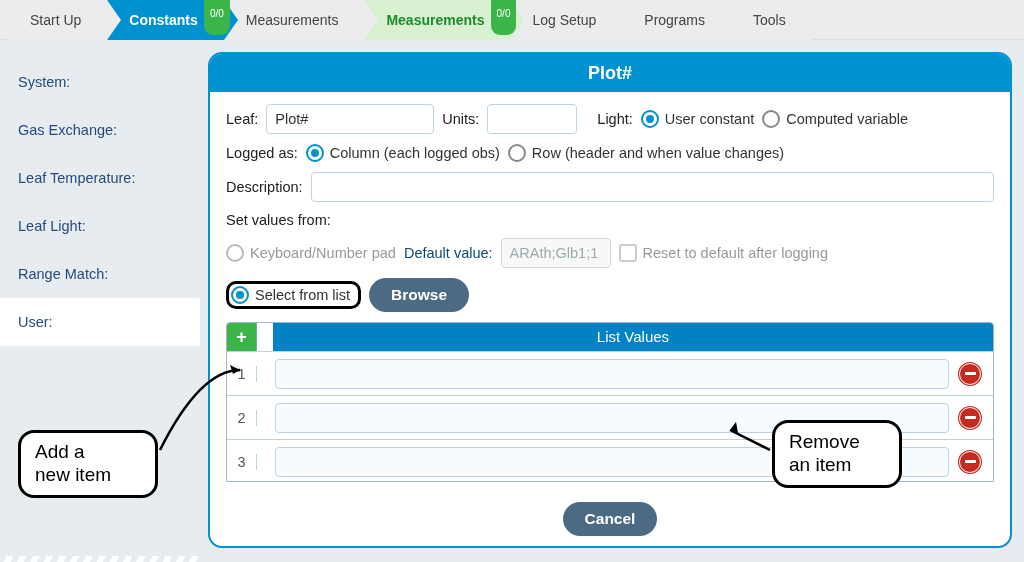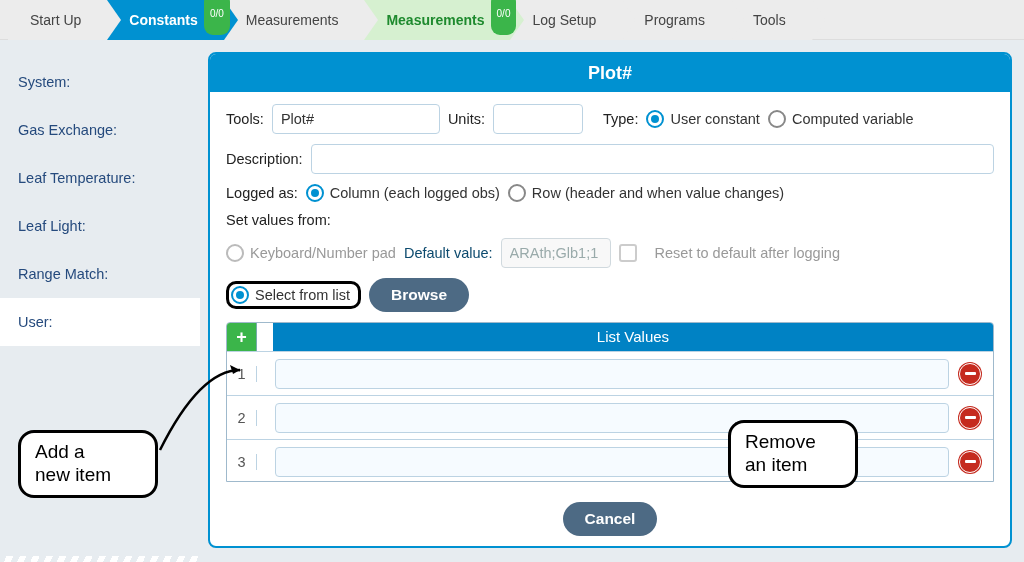--- a/index.html
+++ b/index.html
@@ -22,7 +22,7 @@
 .side-item.active:after{content:"";position:absolute;right:-10px;top:50%;transform:translateY(-50%);width:0;height:0;border-top:10px solid transparent;border-bottom:10px solid transparent;border-right:10px solid #e7ecf0}
 
 .main{flex:1;position:relative;background:#e7ecf0}
-.dialog{position:absolute;left:8px;right:12px;top:12px;bottom:14px;background:#fff;border:2px solid #0091d1;border-radius:8px;overflow:hidden;display:flex;flex-direction:column}
+.dialog{position:absolute;left:8px;right:12px;top:12px;bottom:14px;background:#fff;border:2px solid #0091d1;border-radius:14px;overflow:hidden;display:flex;flex-direction:column}
 .dlg-title{background:#0091d1;color:#fff;text-align:center;font-weight:700;font-size:18px;height:38px;line-height:38px}
 .dlg-body{flex:1;padding:12px 16px 0 16px;overflow:hidden;font-size:14.5px;color:#333}
 .row{display:flex;align-items:center;gap:8px;margin-bottom:10px;flex-wrap:wrap}

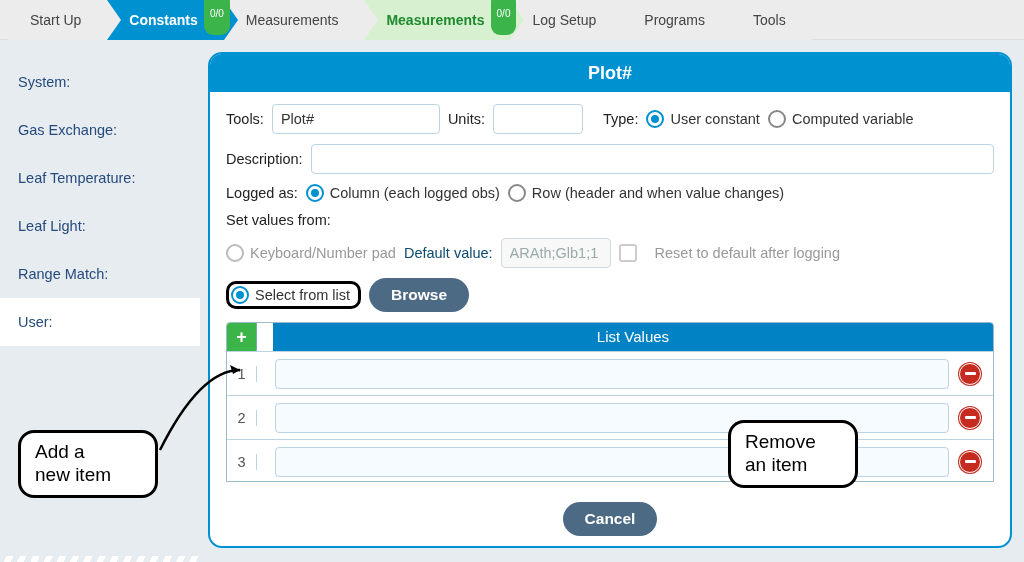--- a/index.html
+++ b/index.html
@@ -97,7 +97,7 @@
       <div class="dlg-body">
 
         <div class="row">
-          <label class="lbl">Tools:</label>
+          <label class="lbl">Leaf:</label>
           <input class="field name" value="Plot#" style="">
           <label class="lbl">Units:</label>
           <input class="field units" value="" style="">

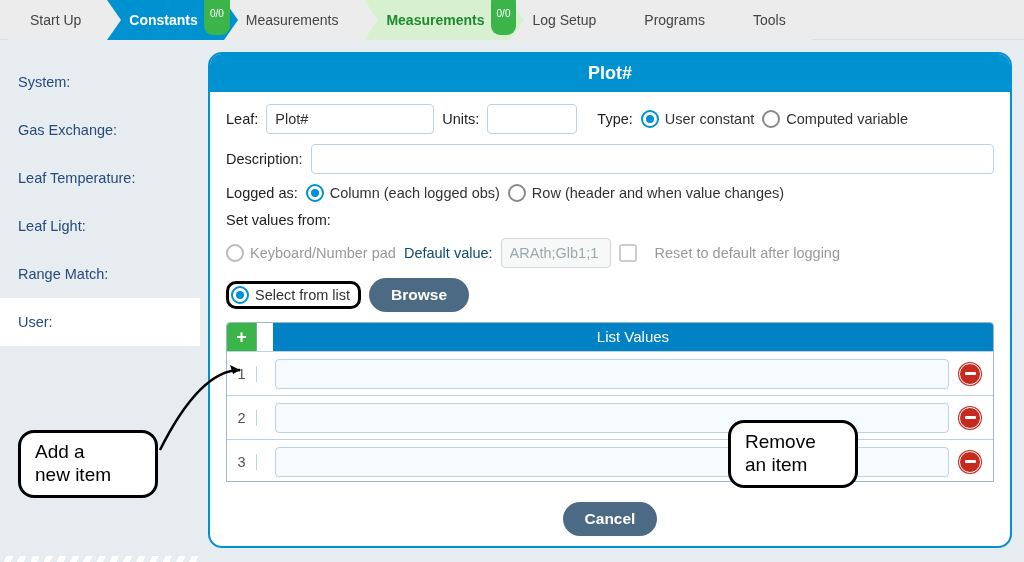--- a/index.html
+++ b/index.html
@@ -101,7 +101,7 @@
           <input class="field name" value="Plot#" style="">
           <label class="lbl">Units:</label>
           <input class="field units" value="" style="">
-          <label class="lbl" style="margin-left:12px">Type:</label>
+          <label class="lbl" style="margin-left:12px">Light:</label>
           <span class="radio on">
               <span class="rdot"></span>
               <span>User constant</span>

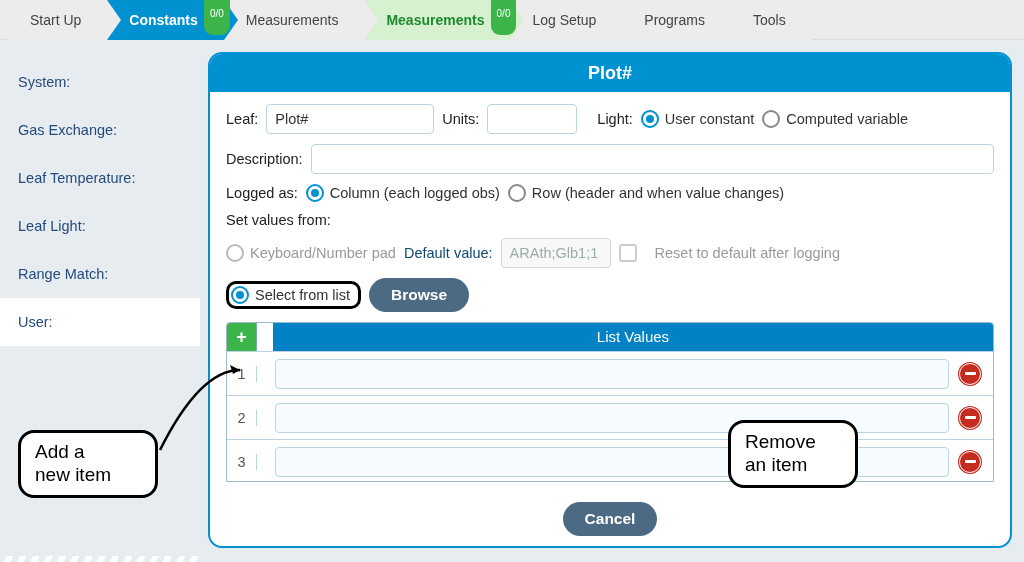--- a/index.html
+++ b/index.html
@@ -113,20 +113,20 @@
         </div>
 
         <div class="row">
+          <label class="lbl">Logged as:</label>
+          <span class="radio on">
+              <span class="rdot"></span>
+              <span>Column (each logged obs)</span>
+            </span>
+          <span class="radio">
+              <span class="rdot"></span>
+              <span>Row (header and when value changes)</span>
+            </span>
+        </div>
+
+        <div class="row">
           <label class="lbl">Description:</label>
           <input class="field desc" value="" style="">
-        </div>
-
-        <div class="row">
-          <label class="lbl">Logged as:</label>
-          <span class="radio on">
-              <span class="rdot"></span>
-              <span>Column (each logged obs)</span>
-            </span>
-          <span class="radio">
-              <span class="rdot"></span>
-              <span>Row (header and when value changes)</span>
-            </span>
         </div>
 
         <div class="row">

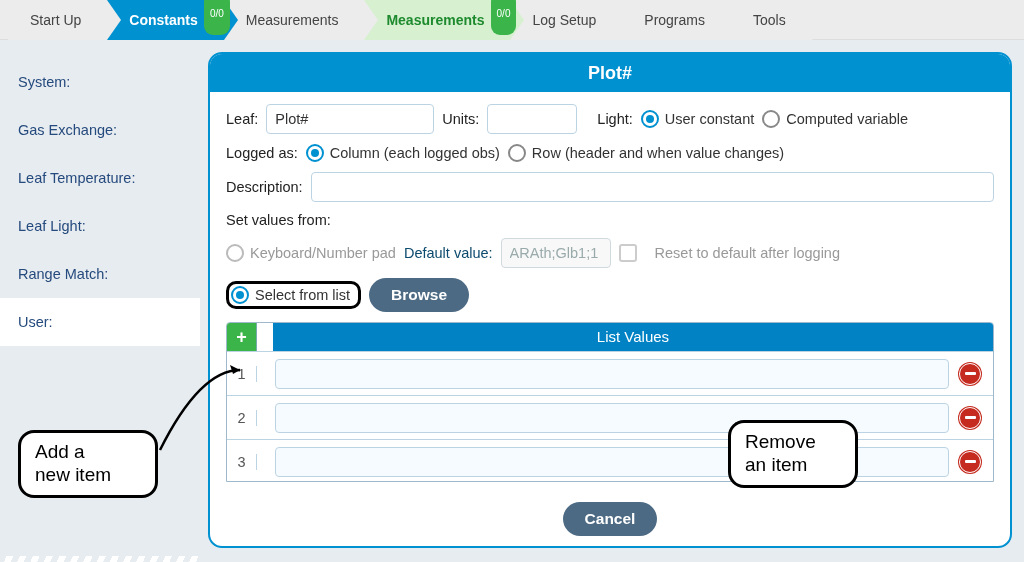--- a/index.html
+++ b/index.html
@@ -40,7 +40,7 @@
 .radio.muted{color:#999}
 .radio.muted .rdot{border-color:#bbb}
 
-.chk{display:inline-flex;align-items:center;gap:18px;color:#999}
+.chk{display:inline-flex;align-items:center;gap:6px;color:#999}
 .cbox{width:18px;height:18px;border:2px solid #ccc;border-radius:3px}
 
 .sfl-wrap{display:inline-flex;align-items:center;border:3px solid #000;border-radius:10px;padding:2px 8px 2px 2px;gap:4px}

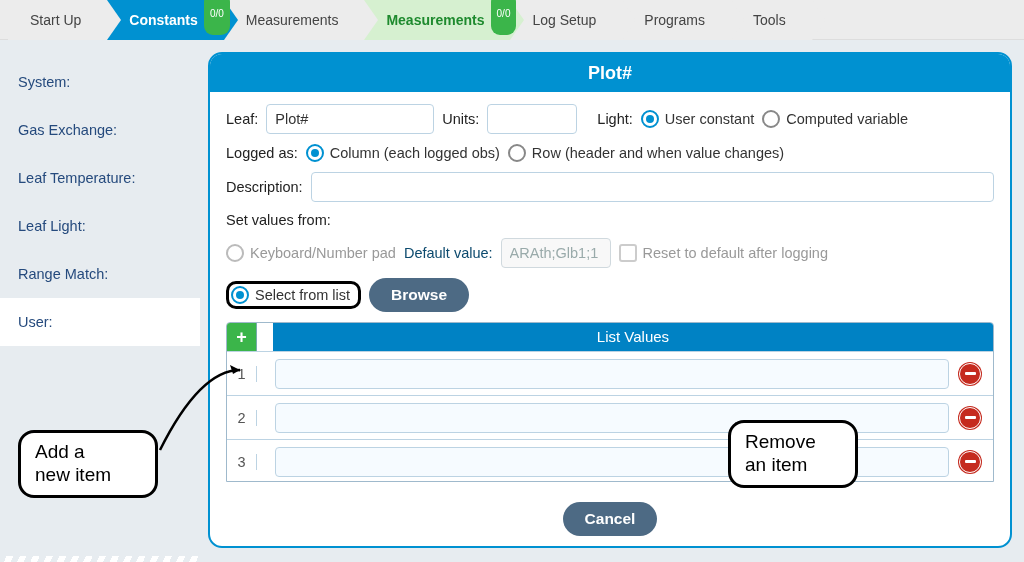--- a/index.html
+++ b/index.html
@@ -203,7 +203,7 @@
   <path d="M90,10 l-10,-5 l3,9 z" fill="#000"></path>
 </svg>
 
-<div class="callout" style="left:728px;top:420px;width:130px"><span style="white-space:pre-line">Remove
+<div class="callout" style="left:772px;top:420px;width:130px"><span style="white-space:pre-line">Remove
 an item</span></div>
 <svg class="arrow" style="left:720px;top:410px" width="60" height="60">
   <path d="M50,40 Q30,30 10,20" stroke="#000" stroke-width="2.5" fill="none"></path>

